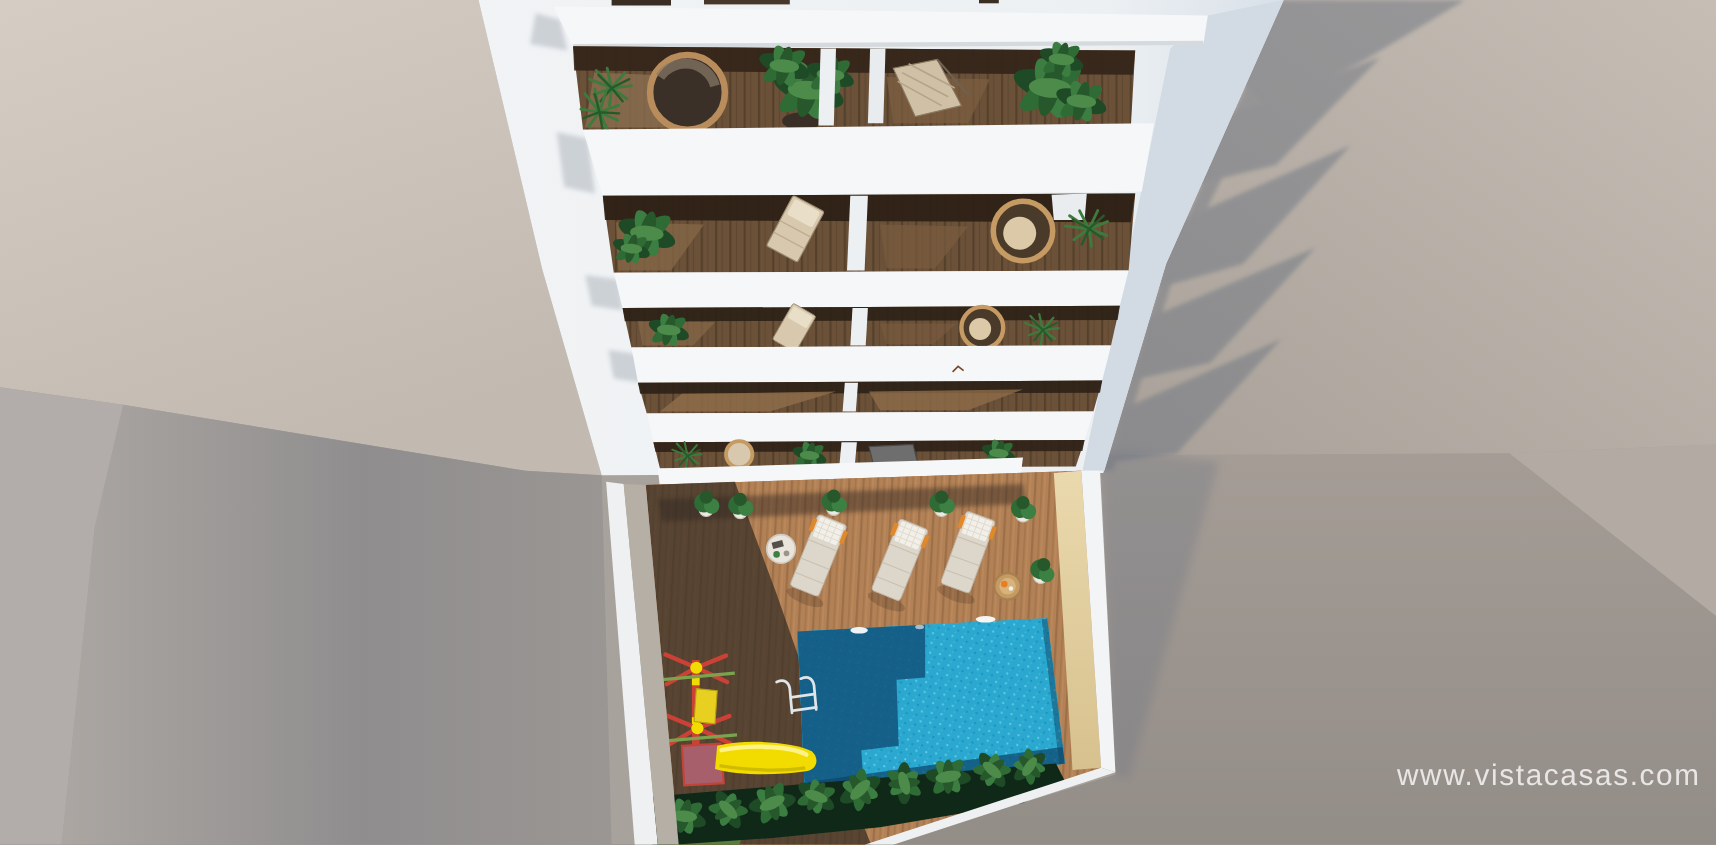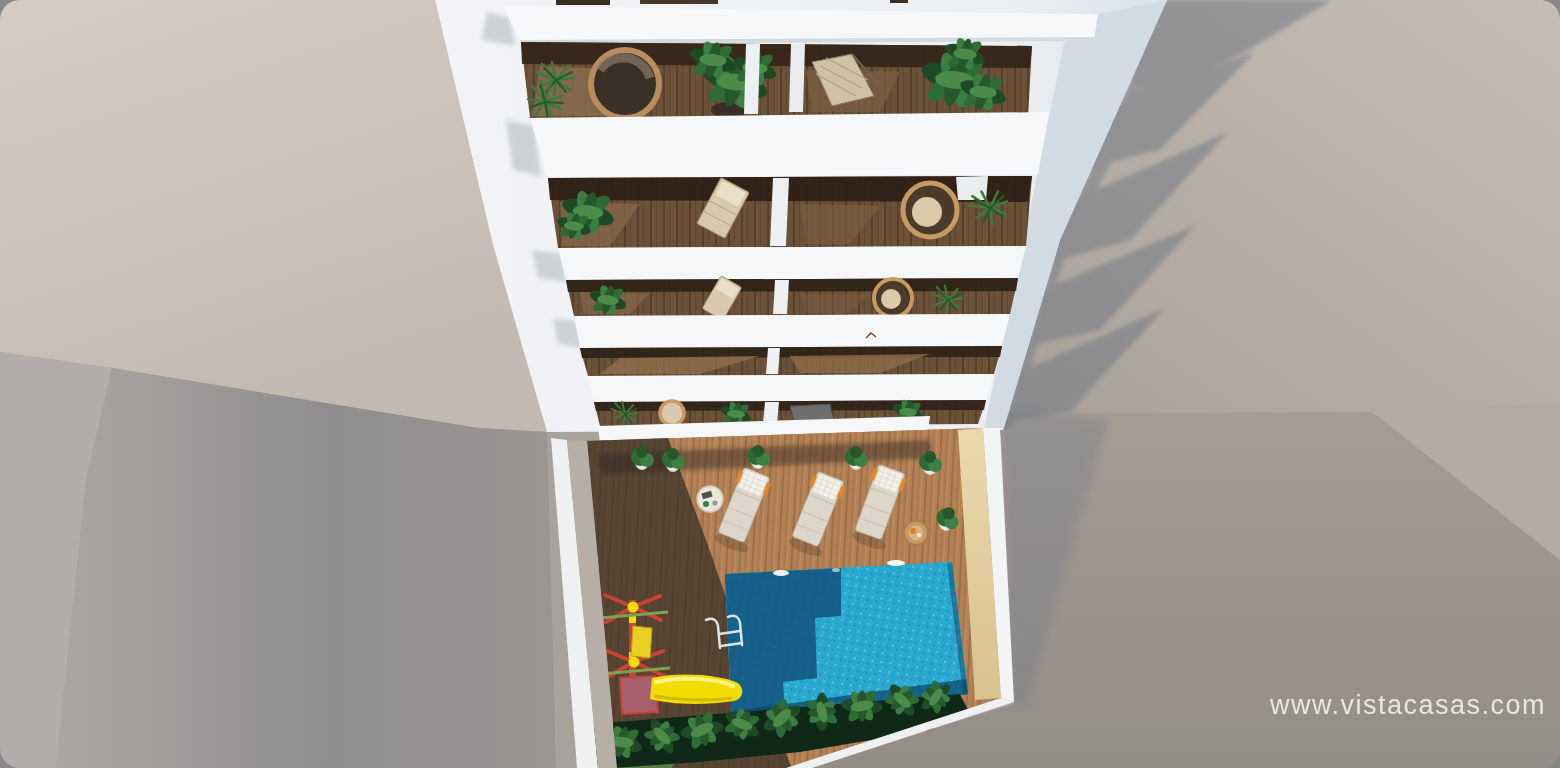--- a/index.html
+++ b/index.html
@@ -4,7 +4,7 @@
 <style>
   html,body{margin:0;padding:0;background:#888;}
   #stage{position:relative;width:1560px;height:768px;overflow:hidden;
-         font-family:"Liberation Sans", sans-serif;border-radius:20px;}
+         font-family:"Liberation Sans", sans-serif;}
   #stage svg{position:absolute;left:0;top:0;display:block;}
   .c-slab{fill:var(--slab-white);}
   .c-deck{fill:var(--deck-lit);}

